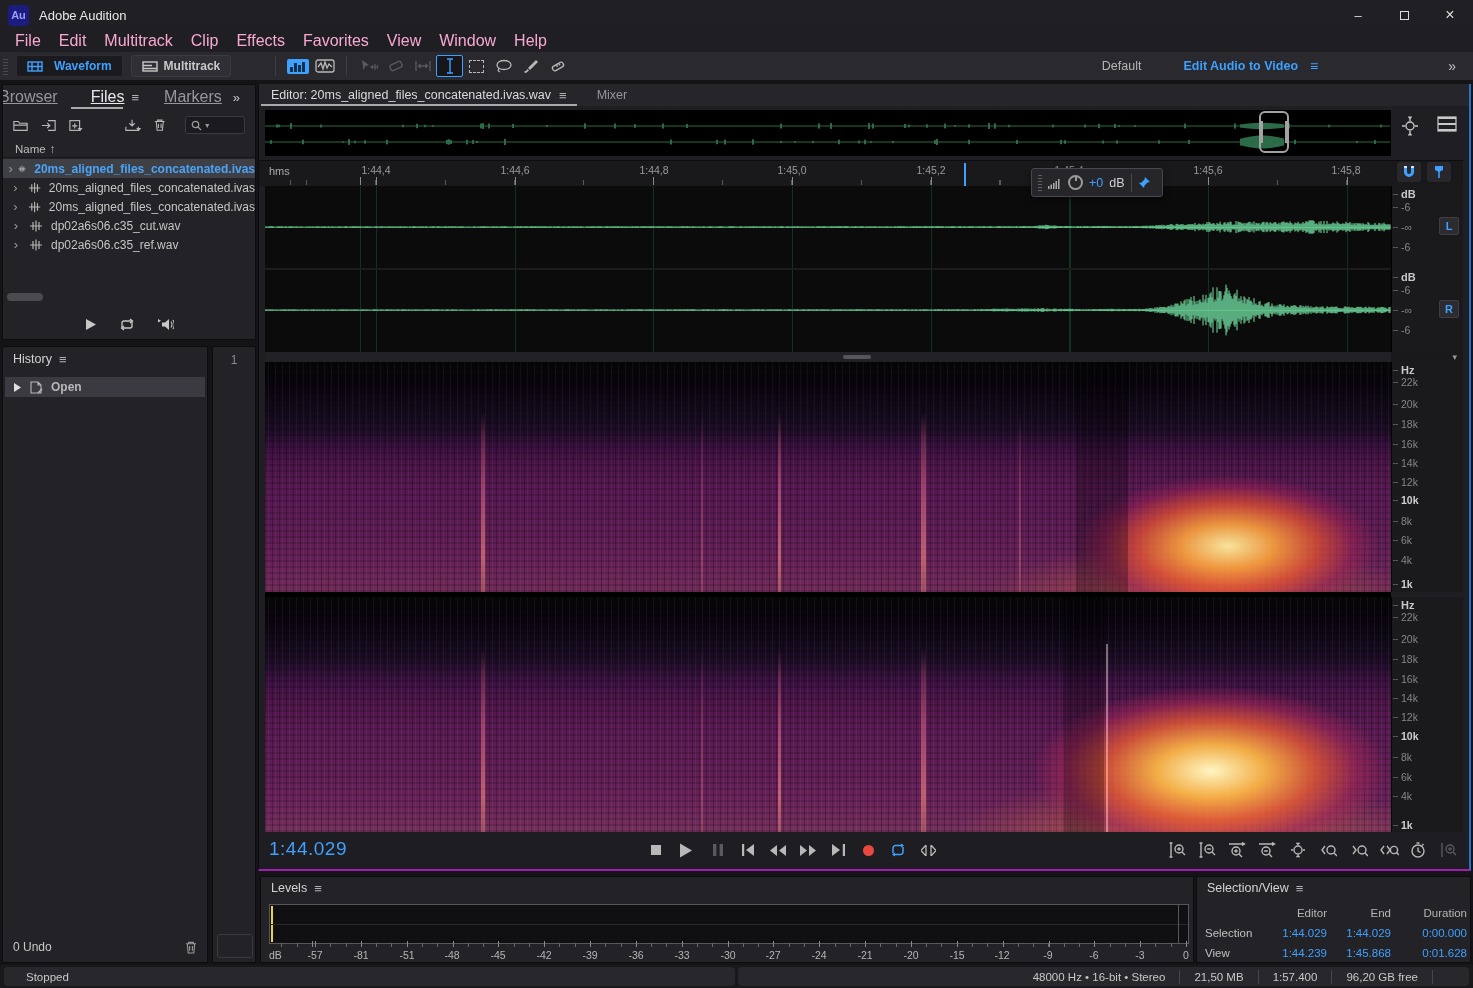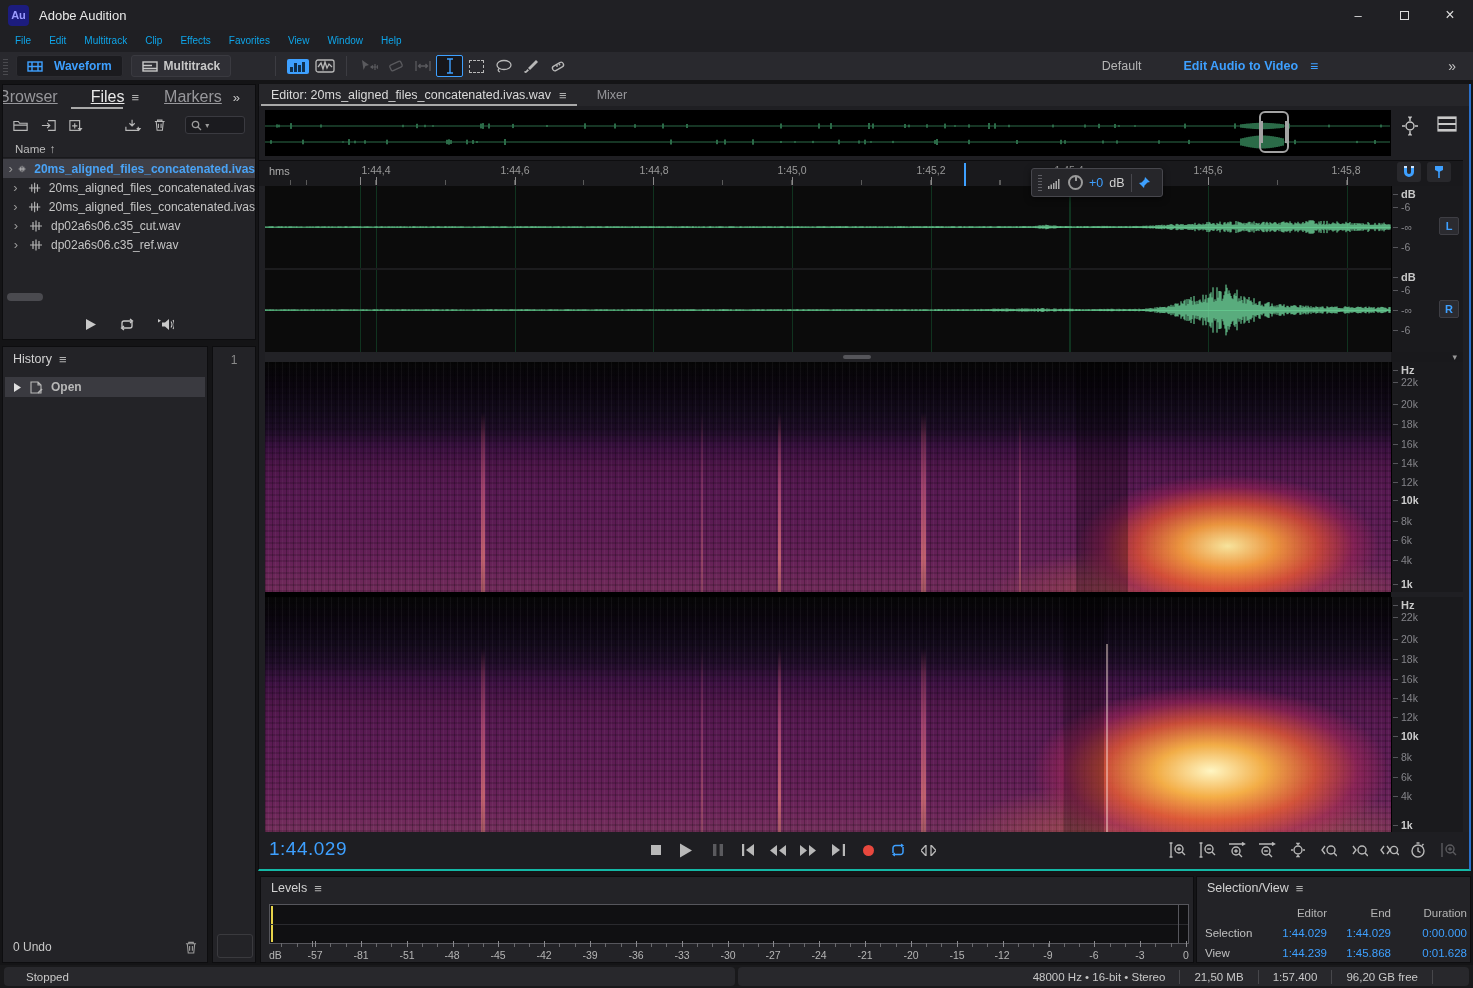--- a/index.html
+++ b/index.html
@@ -20,7 +20,7 @@
 
   
   .menubar { position:absolute; left:0; top:30px; width:1473px; height:22px; background:#1f1f23; display:flex; align-items:center; padding-left:6px; }
-  .menu-item { padding:0 9px; color:#0ea5e9; font-size:10px; line-height:22px; }
+  .menu-item { padding:0 9px; color:#f9a8d4; font-size:16px; line-height:22px; }
 
   
   .toolbar { position:absolute; left:0; top:52px; width:1473px; height:28px; background:#29292e; display:flex; align-items:center; }

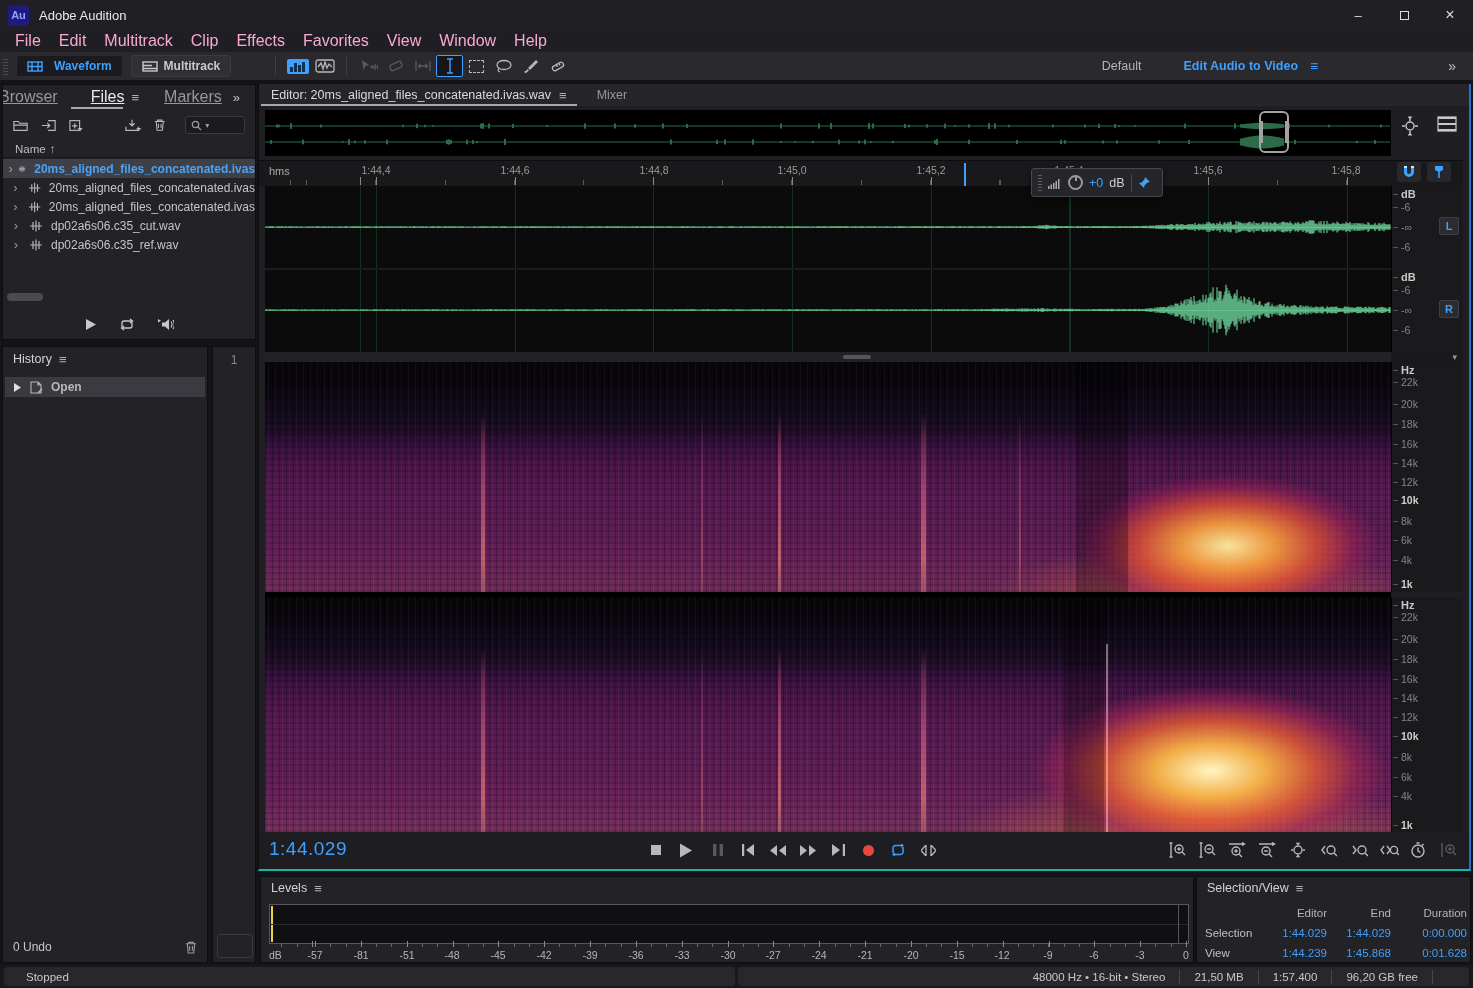--- a/index.html
+++ b/index.html
@@ -70,7 +70,7 @@
 
   
   .editor { position:absolute; left:258px; top:84px; width:1213px; height:787px; background:#1f1f23;
-    border-right:2px solid #2a6fc9; border-bottom:2px solid #14b8a6; border-left:1px solid #0d0d0f; overflow:hidden; }
+    border-right:2px solid #2a6fc9; border-bottom:2px solid #a21caf; border-left:1px solid #0d0d0f; overflow:hidden; }
   .ed-tabs { position:absolute; left:0; top:0; width:100%; height:22px; background:#26262a; display:flex; align-items:center; }
   .ed-tab { display:flex; align-items:center; gap:8px; padding:0 12px; height:22px; color:#dadada; font-size:12.5px; position:relative; }
   .ed-tab.inactive { color:#96969a; }

